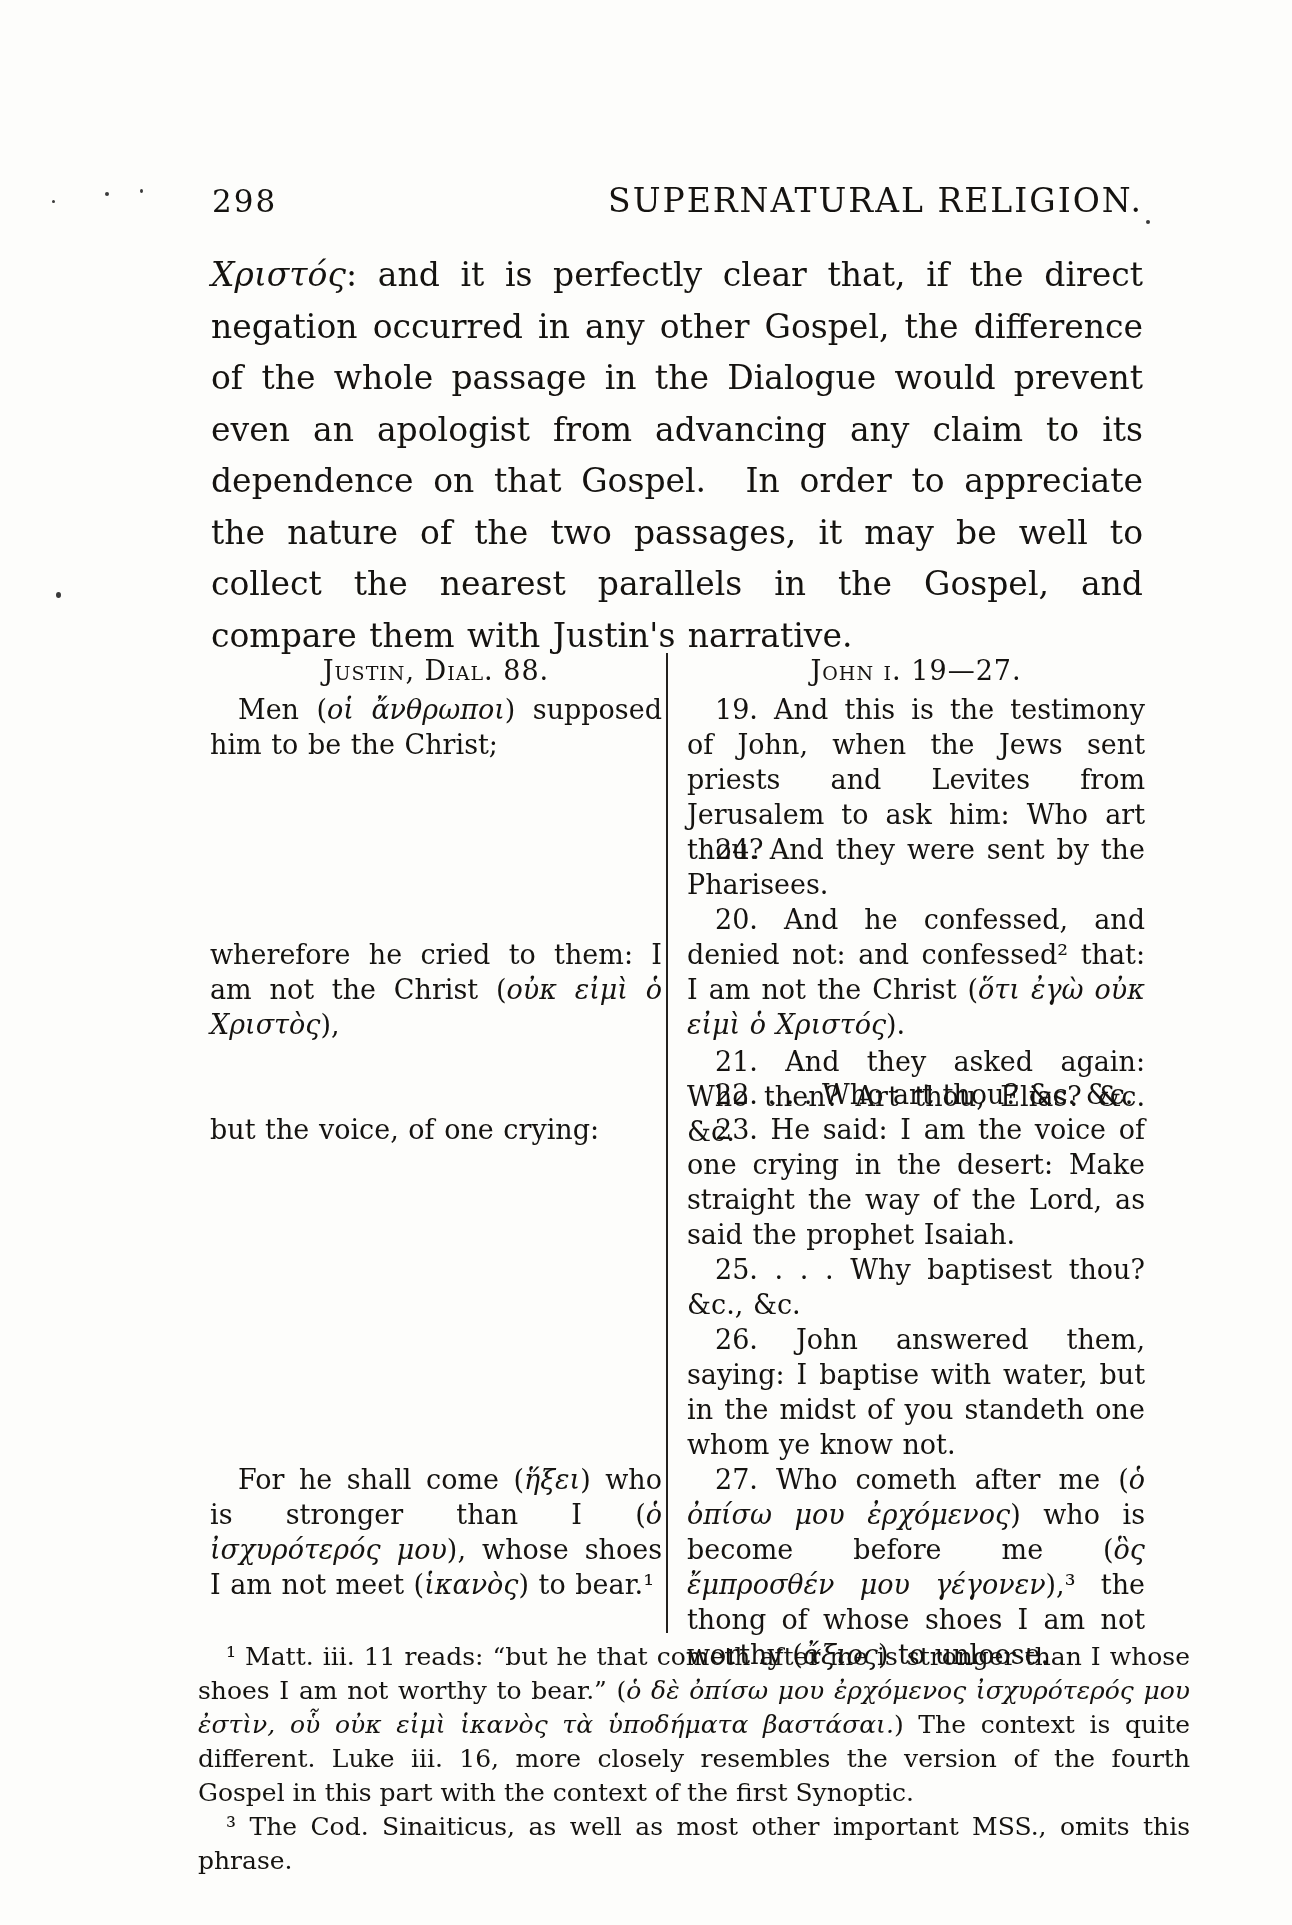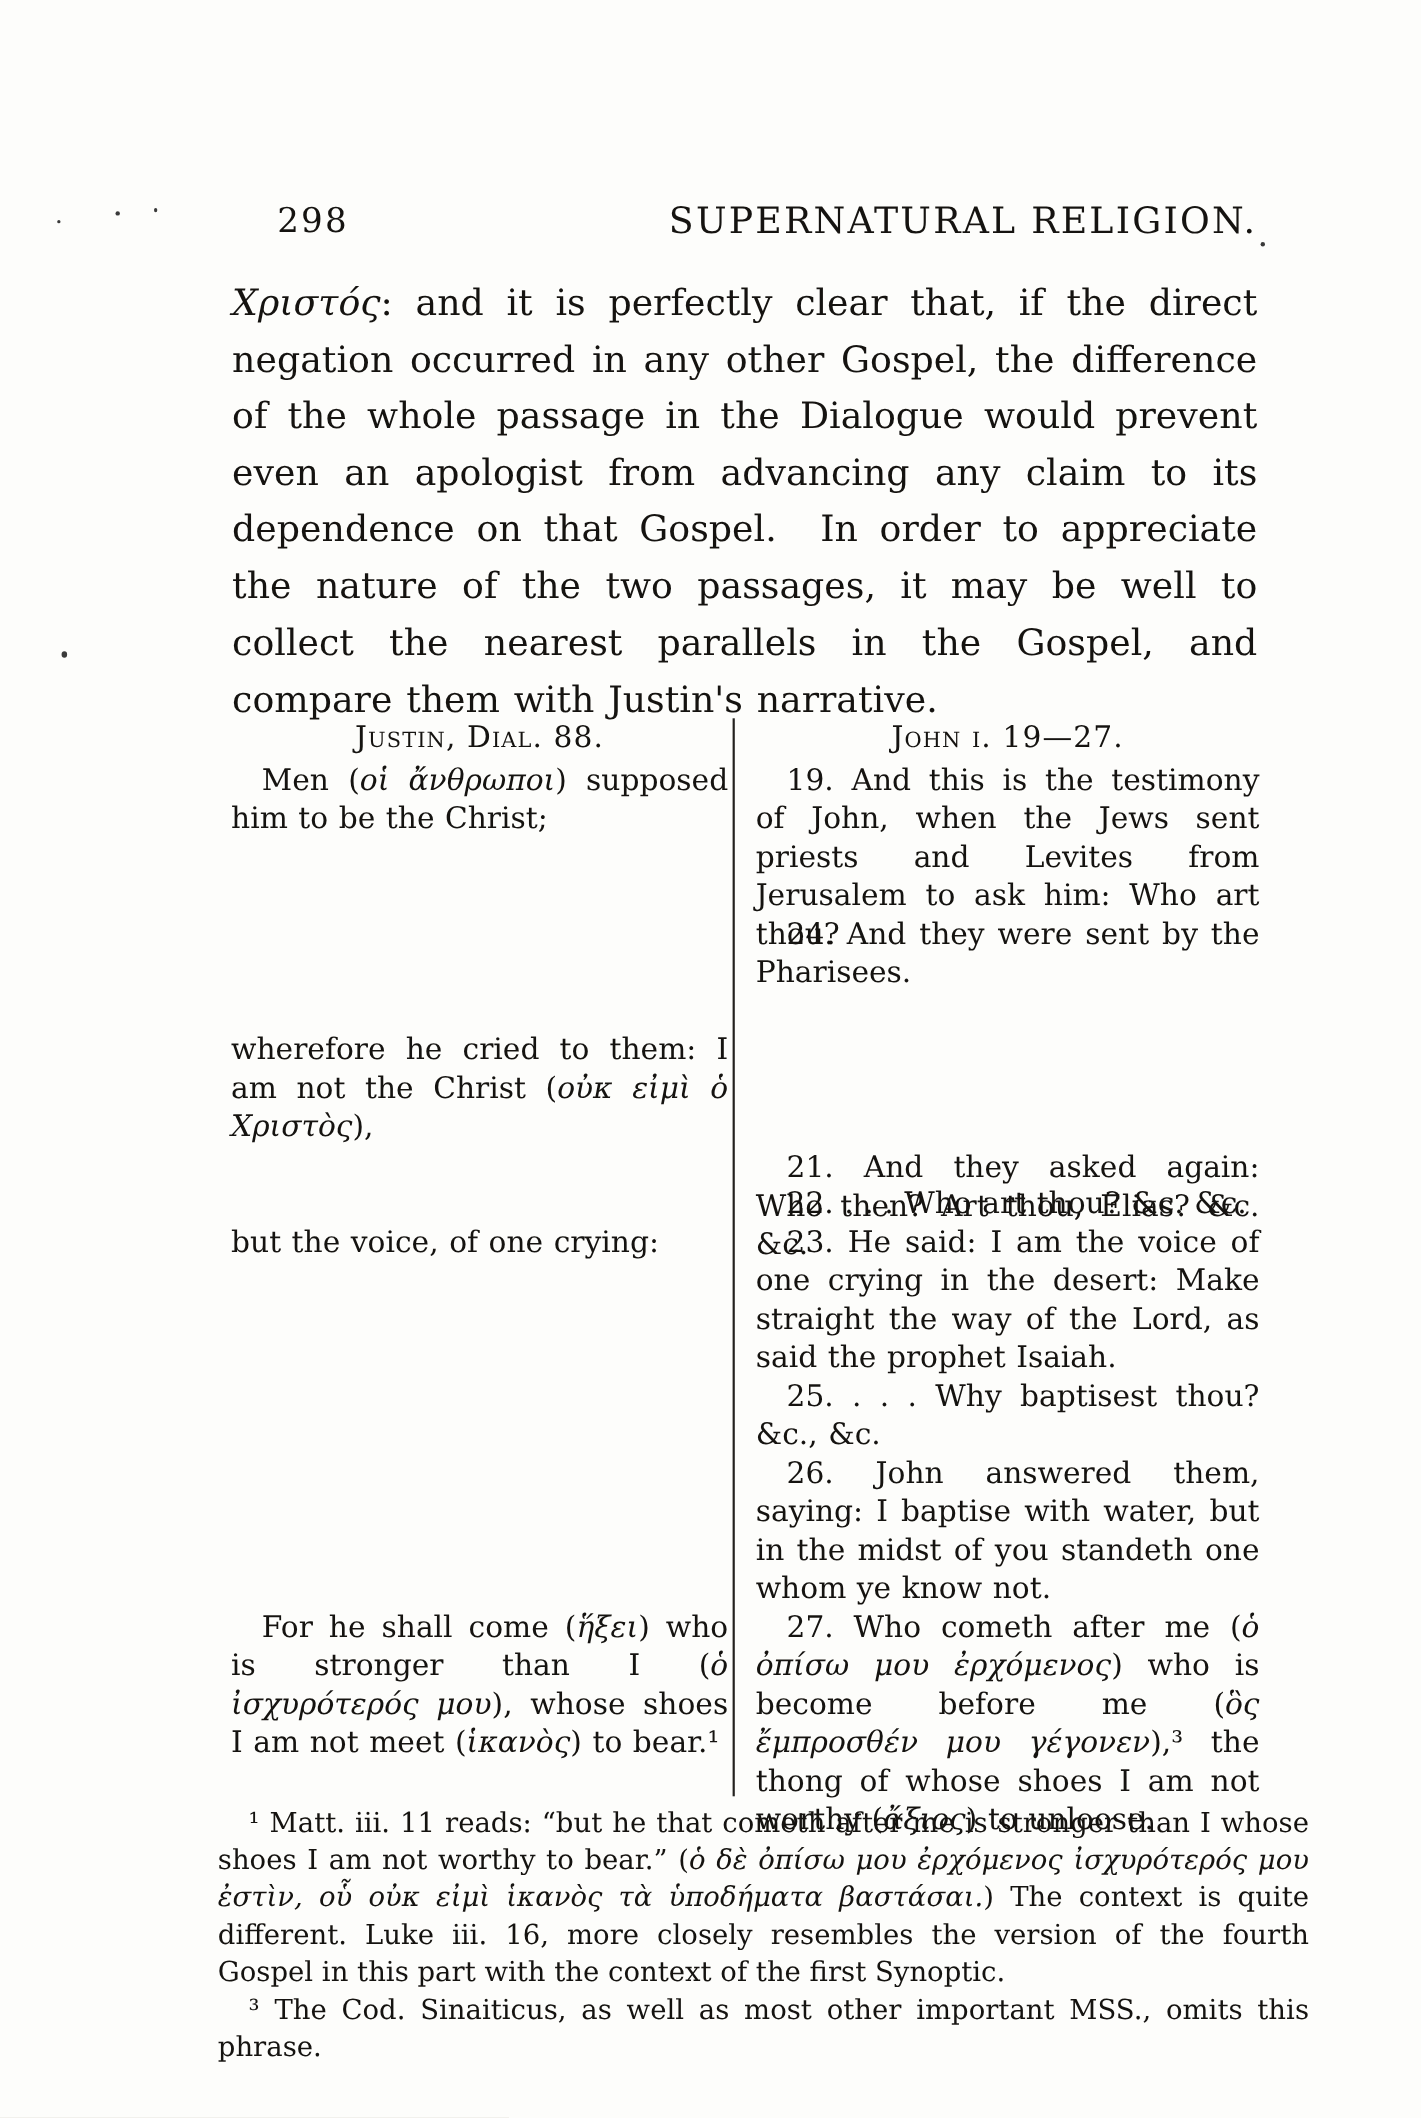--- a/index.html
+++ b/index.html
@@ -17,7 +17,7 @@
 
   .pagenum {
     position:absolute; left:212px; top:183px;
-    font-size:31px; letter-spacing:2px;margin-left:40px;
+    font-size:31px; letter-spacing:2px;
   }
   .running-title {
     position:absolute; left:213px; top:181px; width:930px;

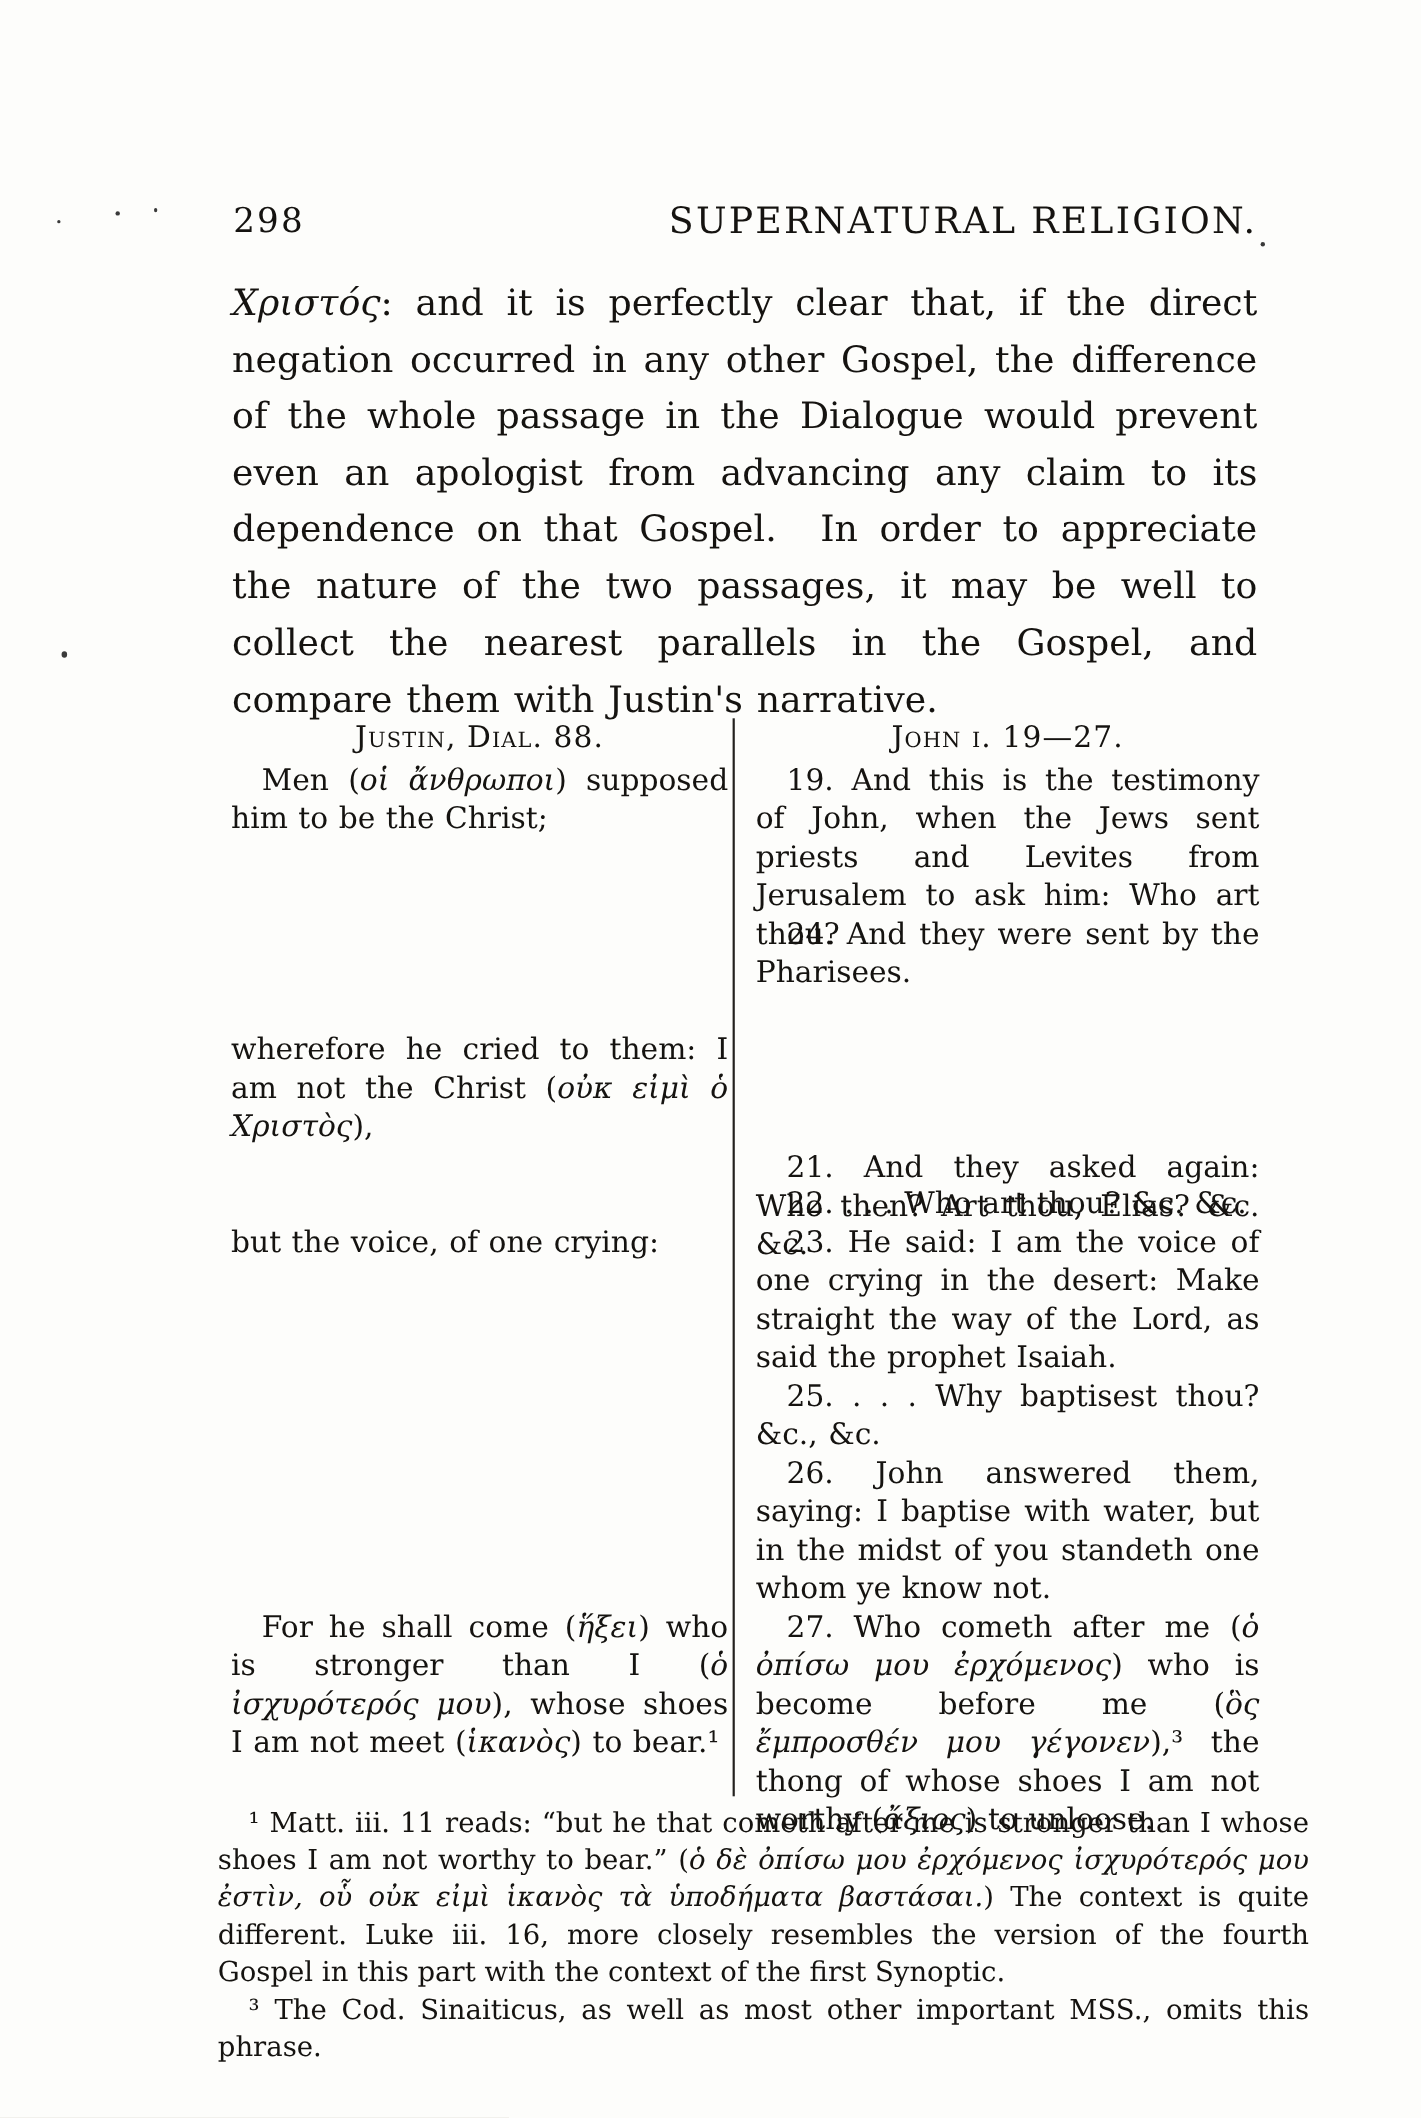--- a/index.html
+++ b/index.html
@@ -102,6 +102,7 @@
 
   <p class="cp rp rp0 ind"><span class="en">19. And this is the testimony of John, when the Jews sent priests and Levites from Jerusalem to ask him: Who art thou?</span></p>
   <p class="cp rp rp1 ind"><span class="en">24. And they were sent by the Pharisees.</span></p>
+  <p class="cp rp rp2 ind"><span class="en">20. And he confessed, and denied not: and confessed² that: I am not the Christ (</span><span class="gr">ὅτι ἐγὼ οὐκ εἰμὶ ὁ Χριστός</span><span class="en">).</span></p>
   <p class="cp rp rp3 ind"><span class="en">21. And they asked again: Who then? Art thou, Elias? &amp;c. &amp;c.</span></p>
   <p class="cp rp rp4 ind"><span class="en">22. . . . Who art thou? &amp;c. &amp;c.</span></p>
   <p class="cp rp rp5 ind"><span class="en">23. He said: I am the voice of one crying in the desert: Make straight the way of the Lord, as said the prophet Isaiah.</span></p>

